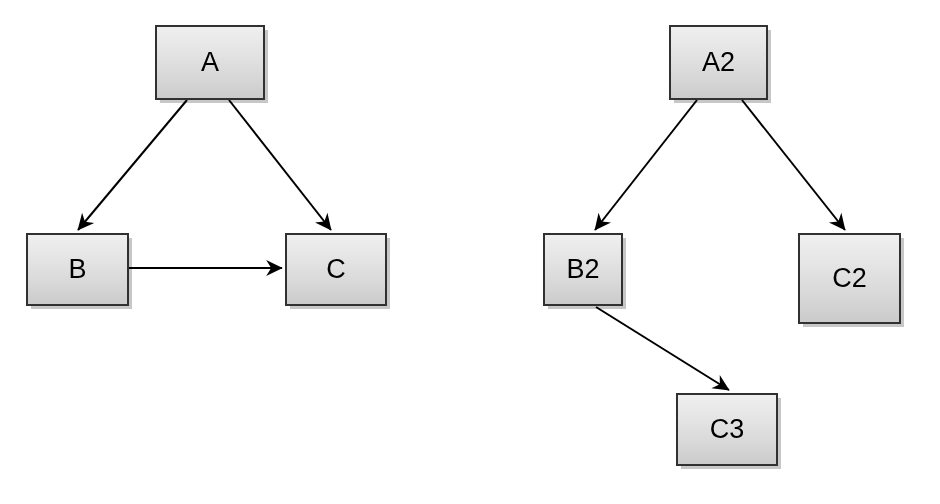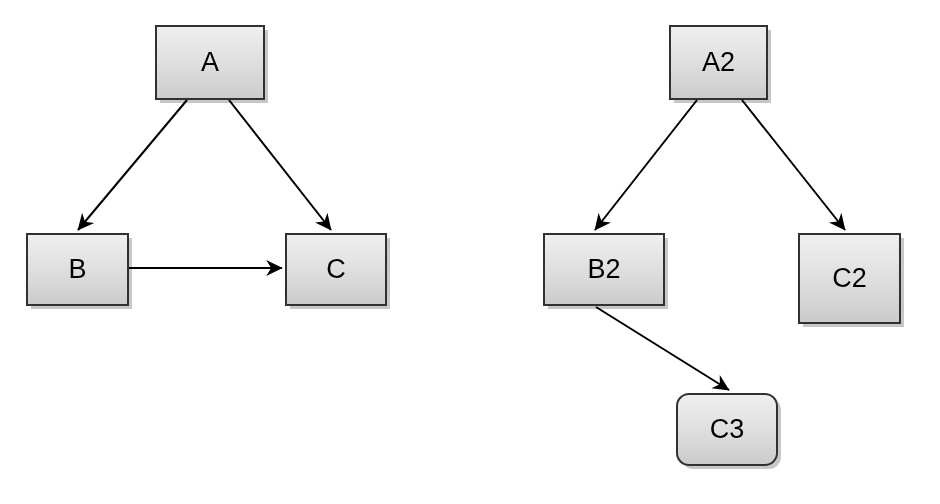--- a/index.html
+++ b/index.html
@@ -81,7 +81,7 @@
       <div class="node" style="left: 669px; top: 25px; width: 99px; height: 75px; border-color: rgb(49, 49, 49); align-items: center;">
         <span class="node-label" style="color: rgb(0, 0, 0);">A2</span>
       </div>
-      <div class="node" style="left: 543px; top: 233px; width: 122px; height: 73px; border-color: rgb(49, 49, 49);">
+      <div class="node" style="left: 543px; top: 233px; width: 80px; height: 73px; border-color: rgb(49, 49, 49);">
         <span class="node-label" style="color: rgb(0, 0, 0);">B2</span>
       </div>
       <div class="node" style="left: 798px; top: 233px; width: 103px; height: 91px; border-color: rgb(49, 49, 49);">

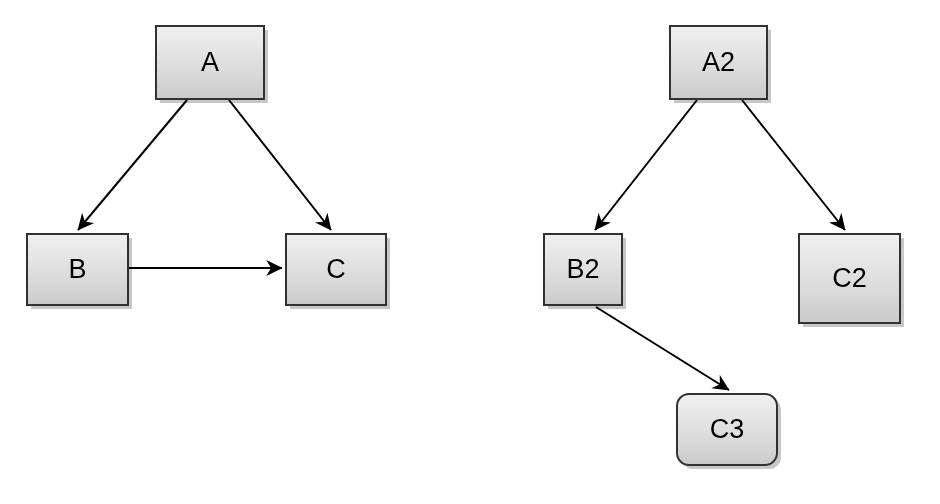--- a/index.html
+++ b/index.html
@@ -87,7 +87,7 @@
       <div class="node" style="left: 798px; top: 233px; width: 103px; height: 91px; border-color: rgb(49, 49, 49);">
         <span class="node-label" style="color: rgb(0, 0, 0);">C2</span>
       </div>
-      <div class="node" style="left: 676px; top: 393px; width: 102px; height: 73px; border-color: rgb(49, 49, 49); border-radius: 13px;">
+      <div class="node" style="left: 676px; top: 393px; width: 102px; height: 73px; border-color: rgb(49, 49, 49);">
         <span class="node-label" style="color: rgb(0, 0, 0);">C3</span>
       </div>
     </div>

